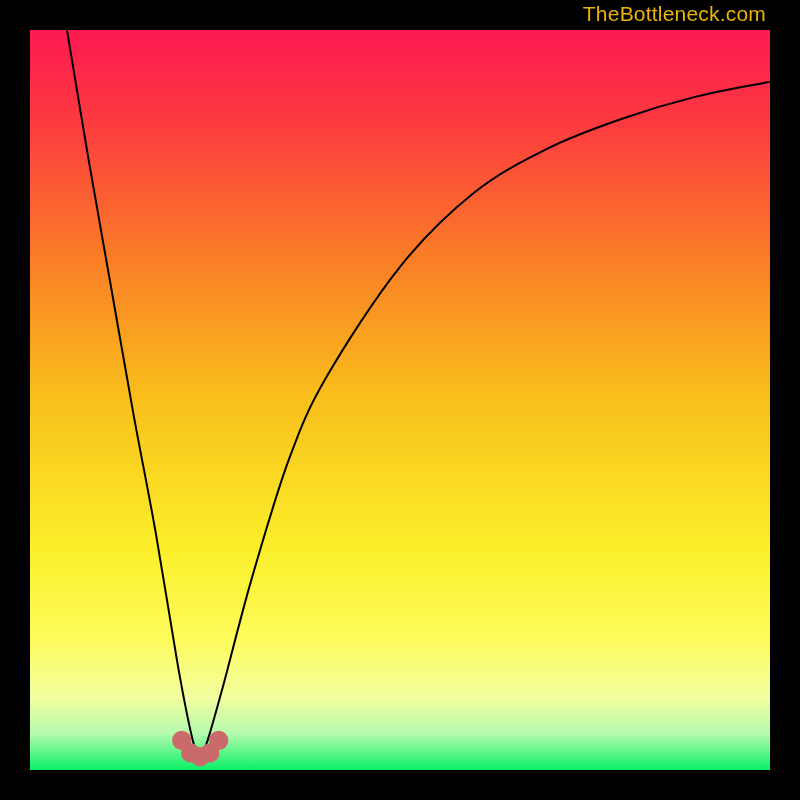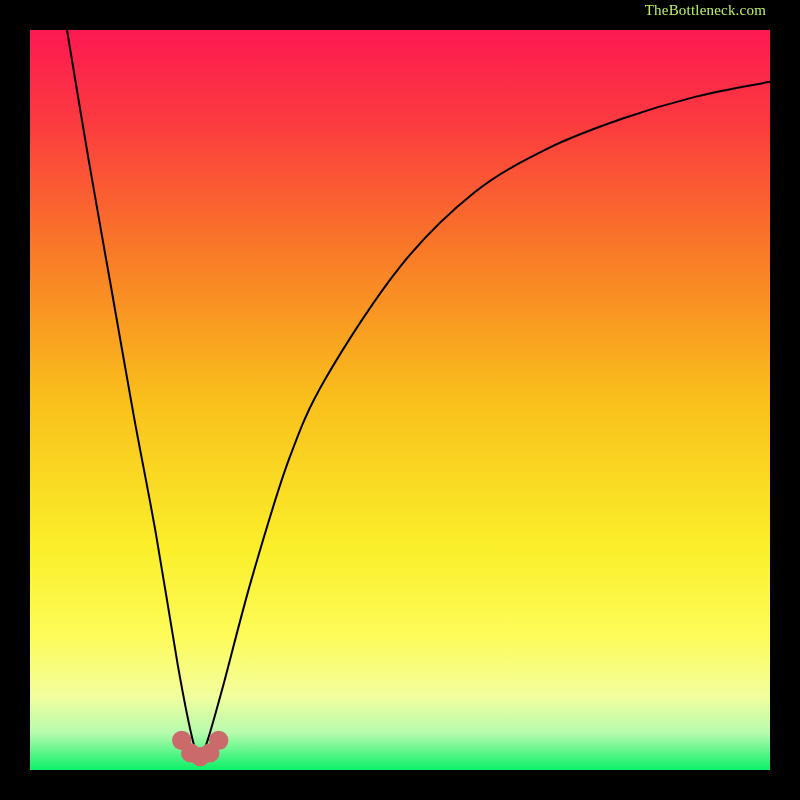--- a/index.html
+++ b/index.html
@@ -30,12 +30,11 @@
     position: absolute;
     top: 2px;
     right: 34px;
-    color: #bef264;
-    font-size: 15px;
+    color: #eab308;
+    font-size: 21px;
     font-weight: 500;
     letter-spacing: 0.2px;
     z-index: 3;
-    font-family: Liberation Serif, serif;
   }
   svg.curve {
     position: absolute;

